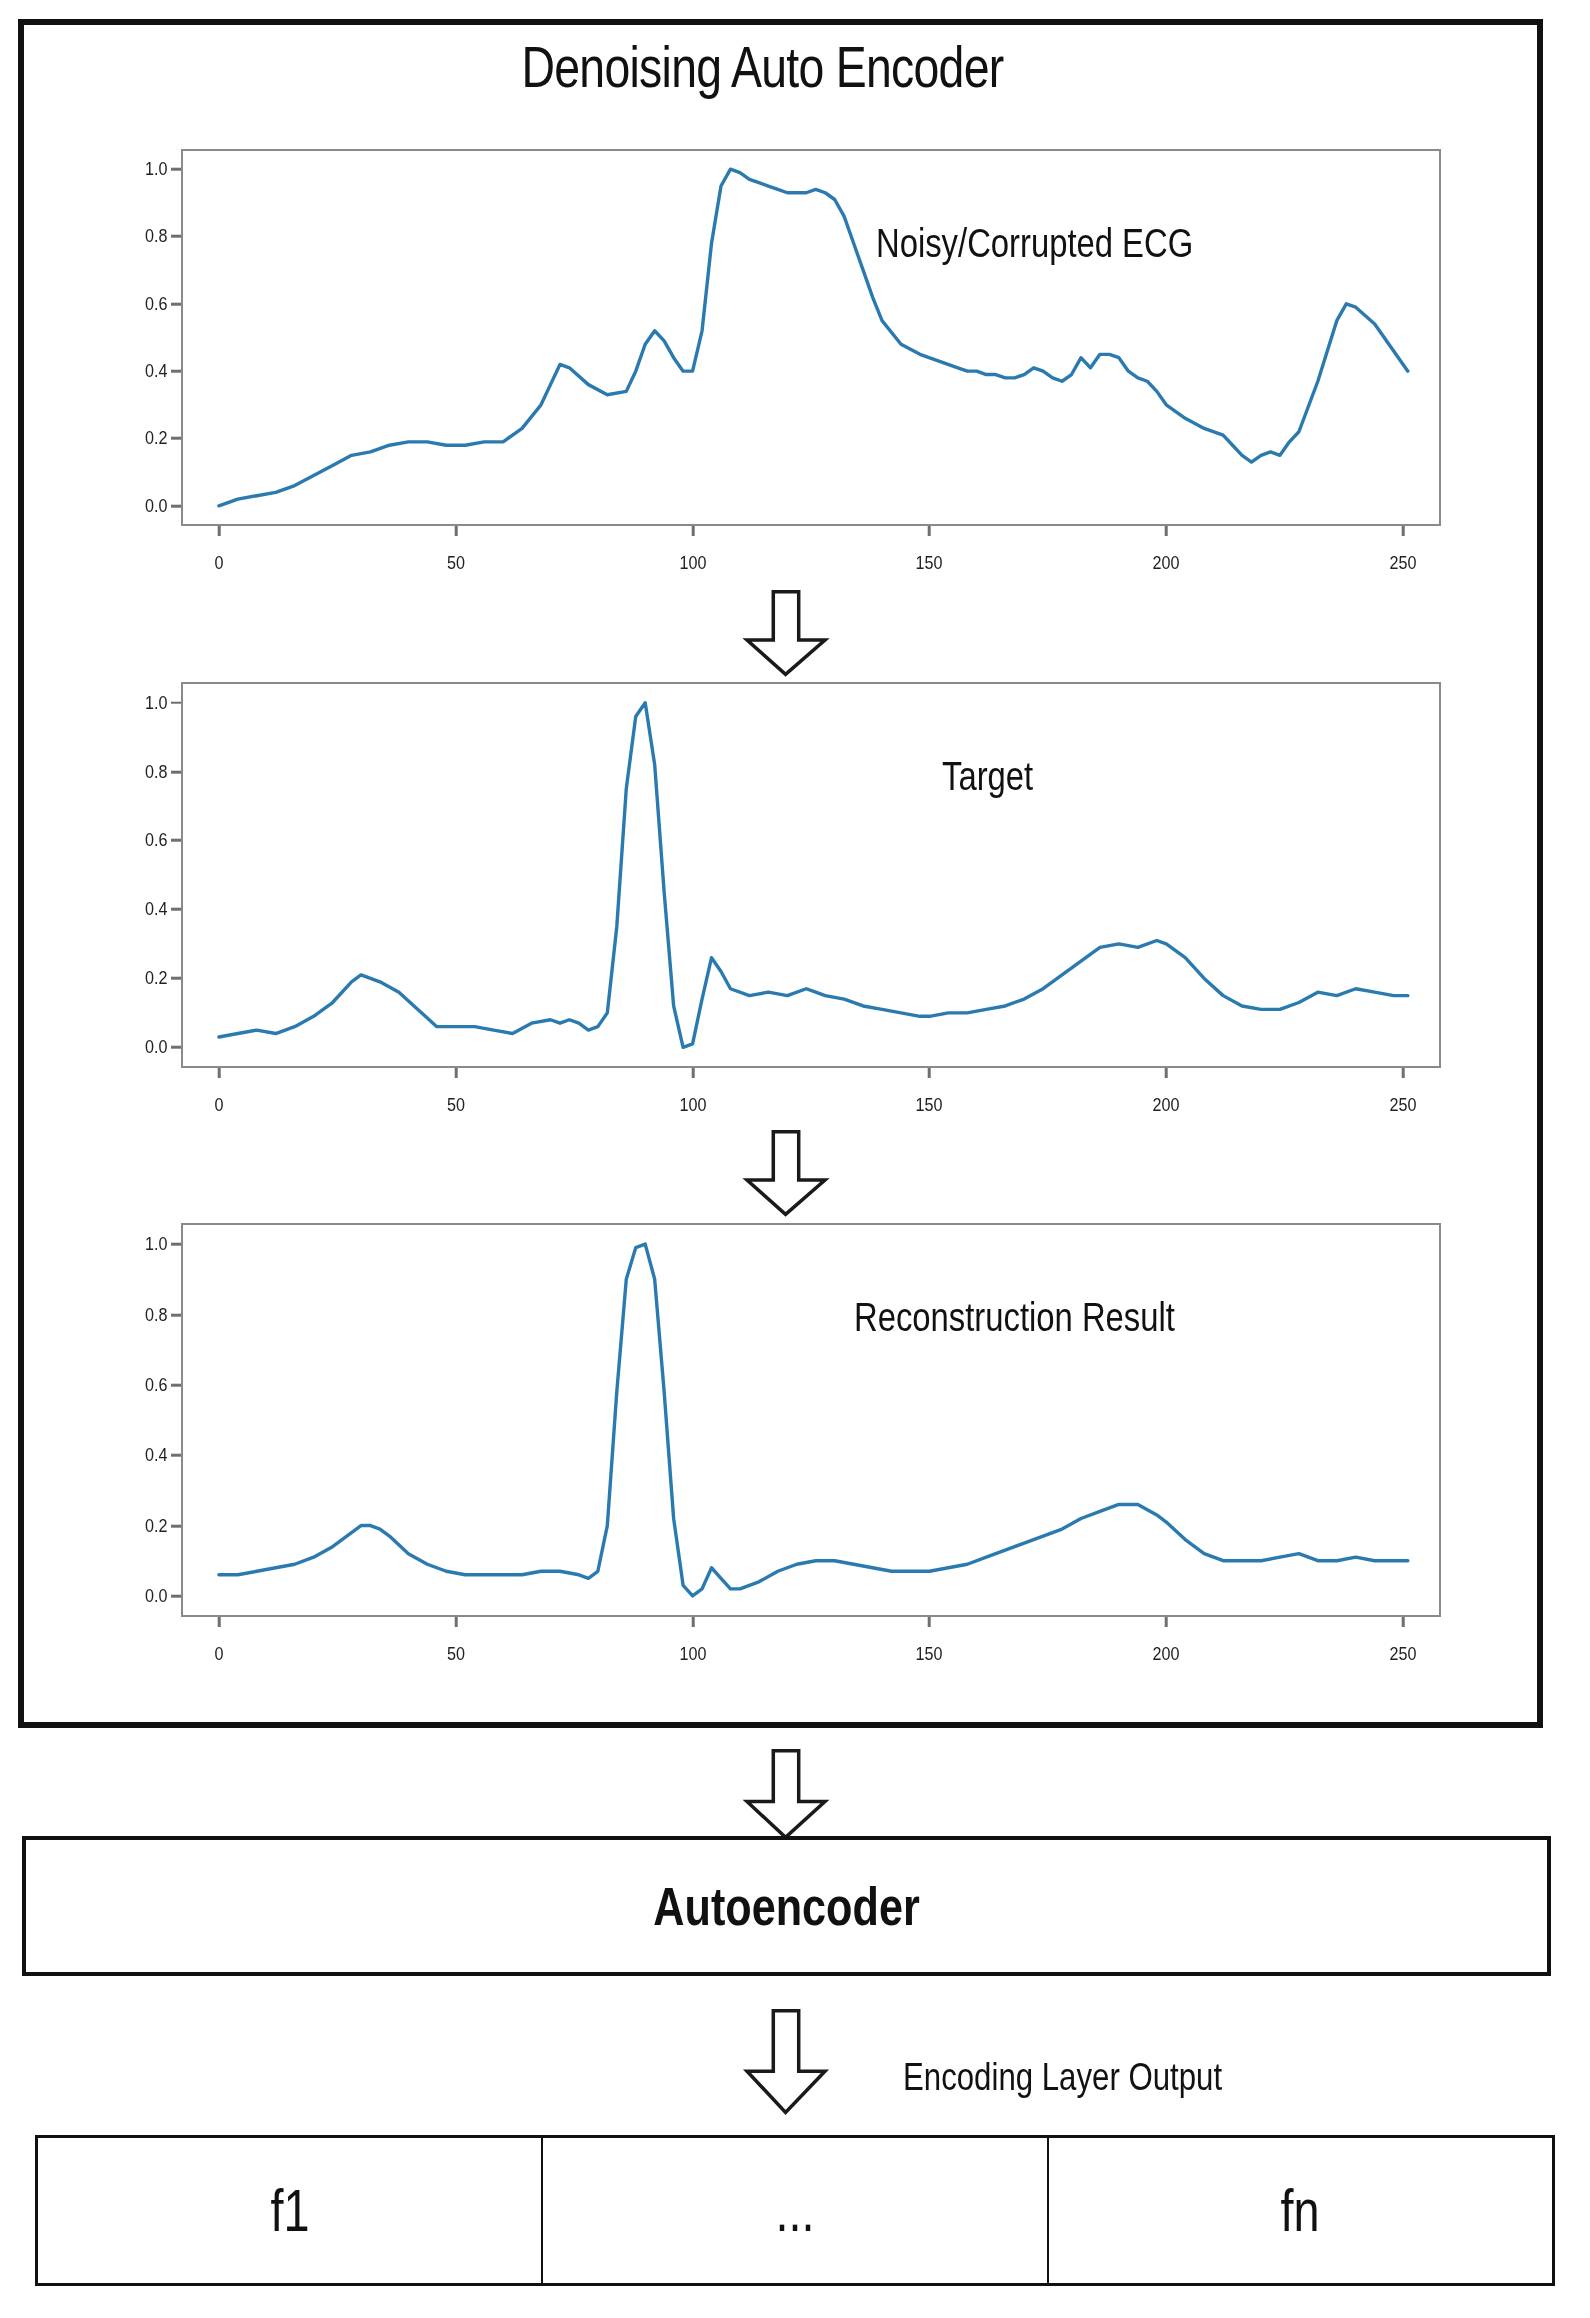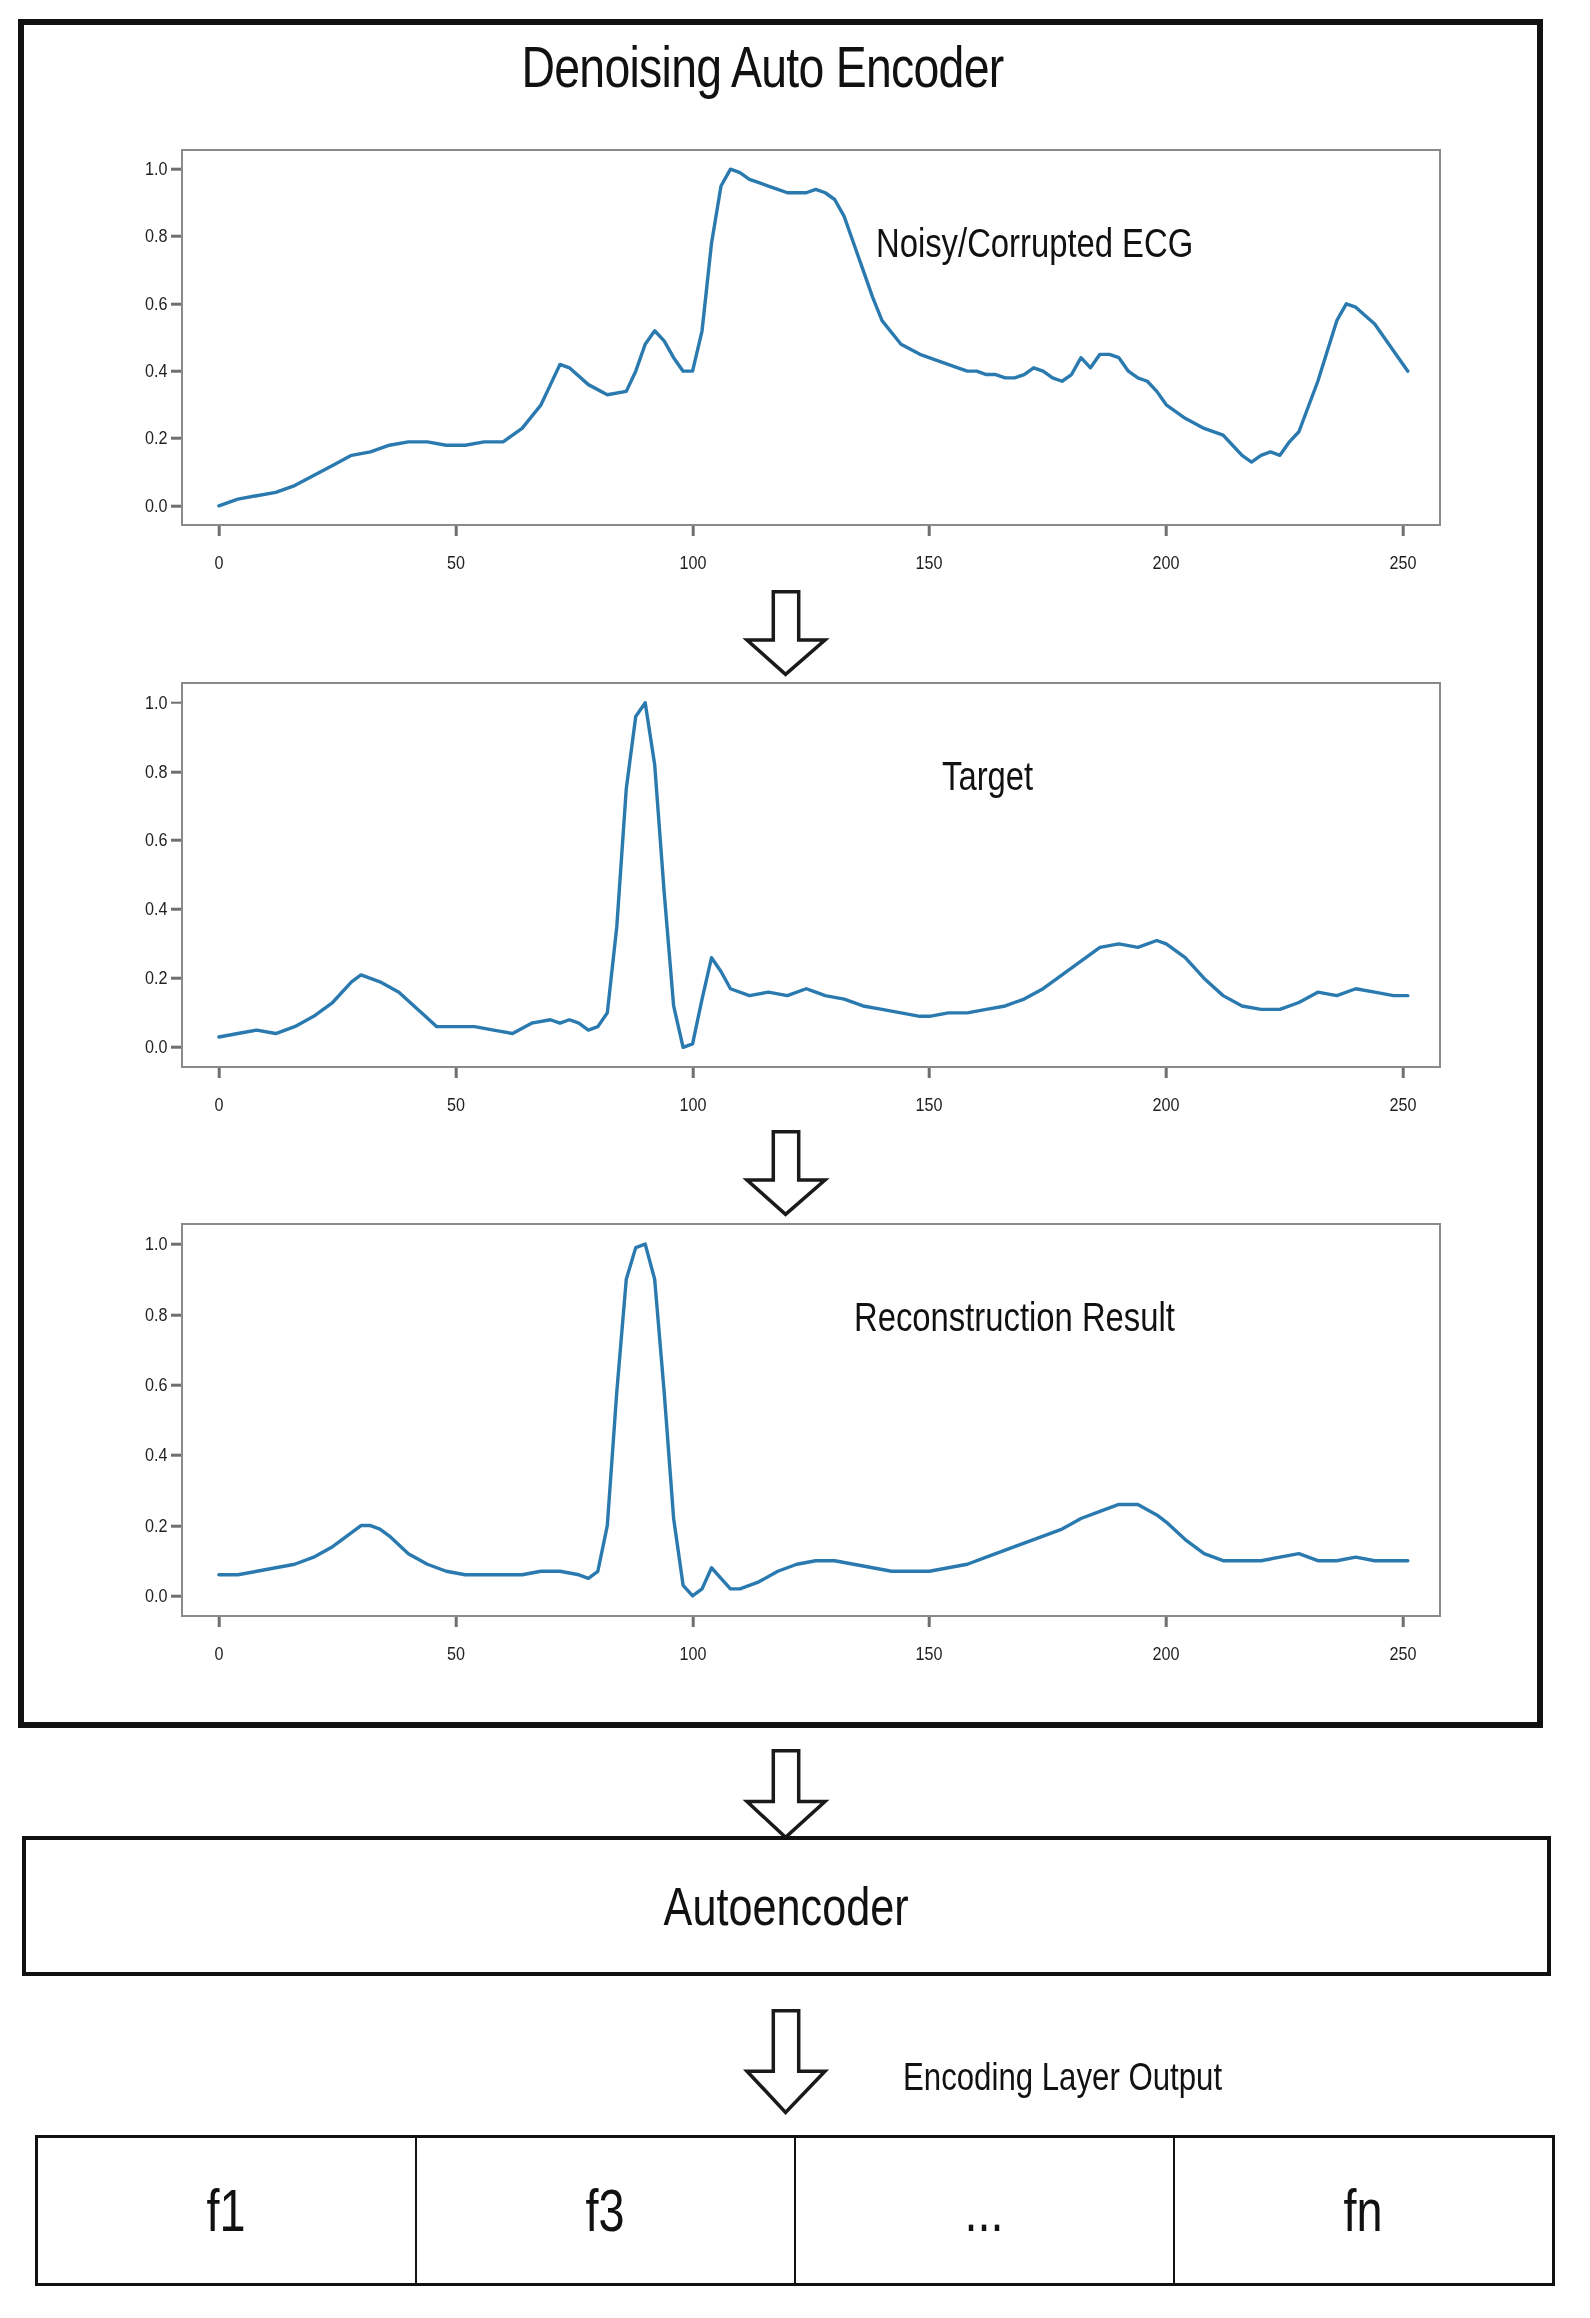--- a/index.html
+++ b/index.html
@@ -46,7 +46,7 @@
   .arrow svg{display:block;width:100%;height:100%;}
 
   .wide-box{
-    position:absolute;border:4.4px solid #111;box-sizing:border-box;background:#fff;
+    position:absolute;border:4.4px solid #111;box-sizing:border-box;background:#fff;font-weight:bold;
   }
   .wide-box .wb-label{
     position:absolute;left:0;top:0;width:100%;height:100%;

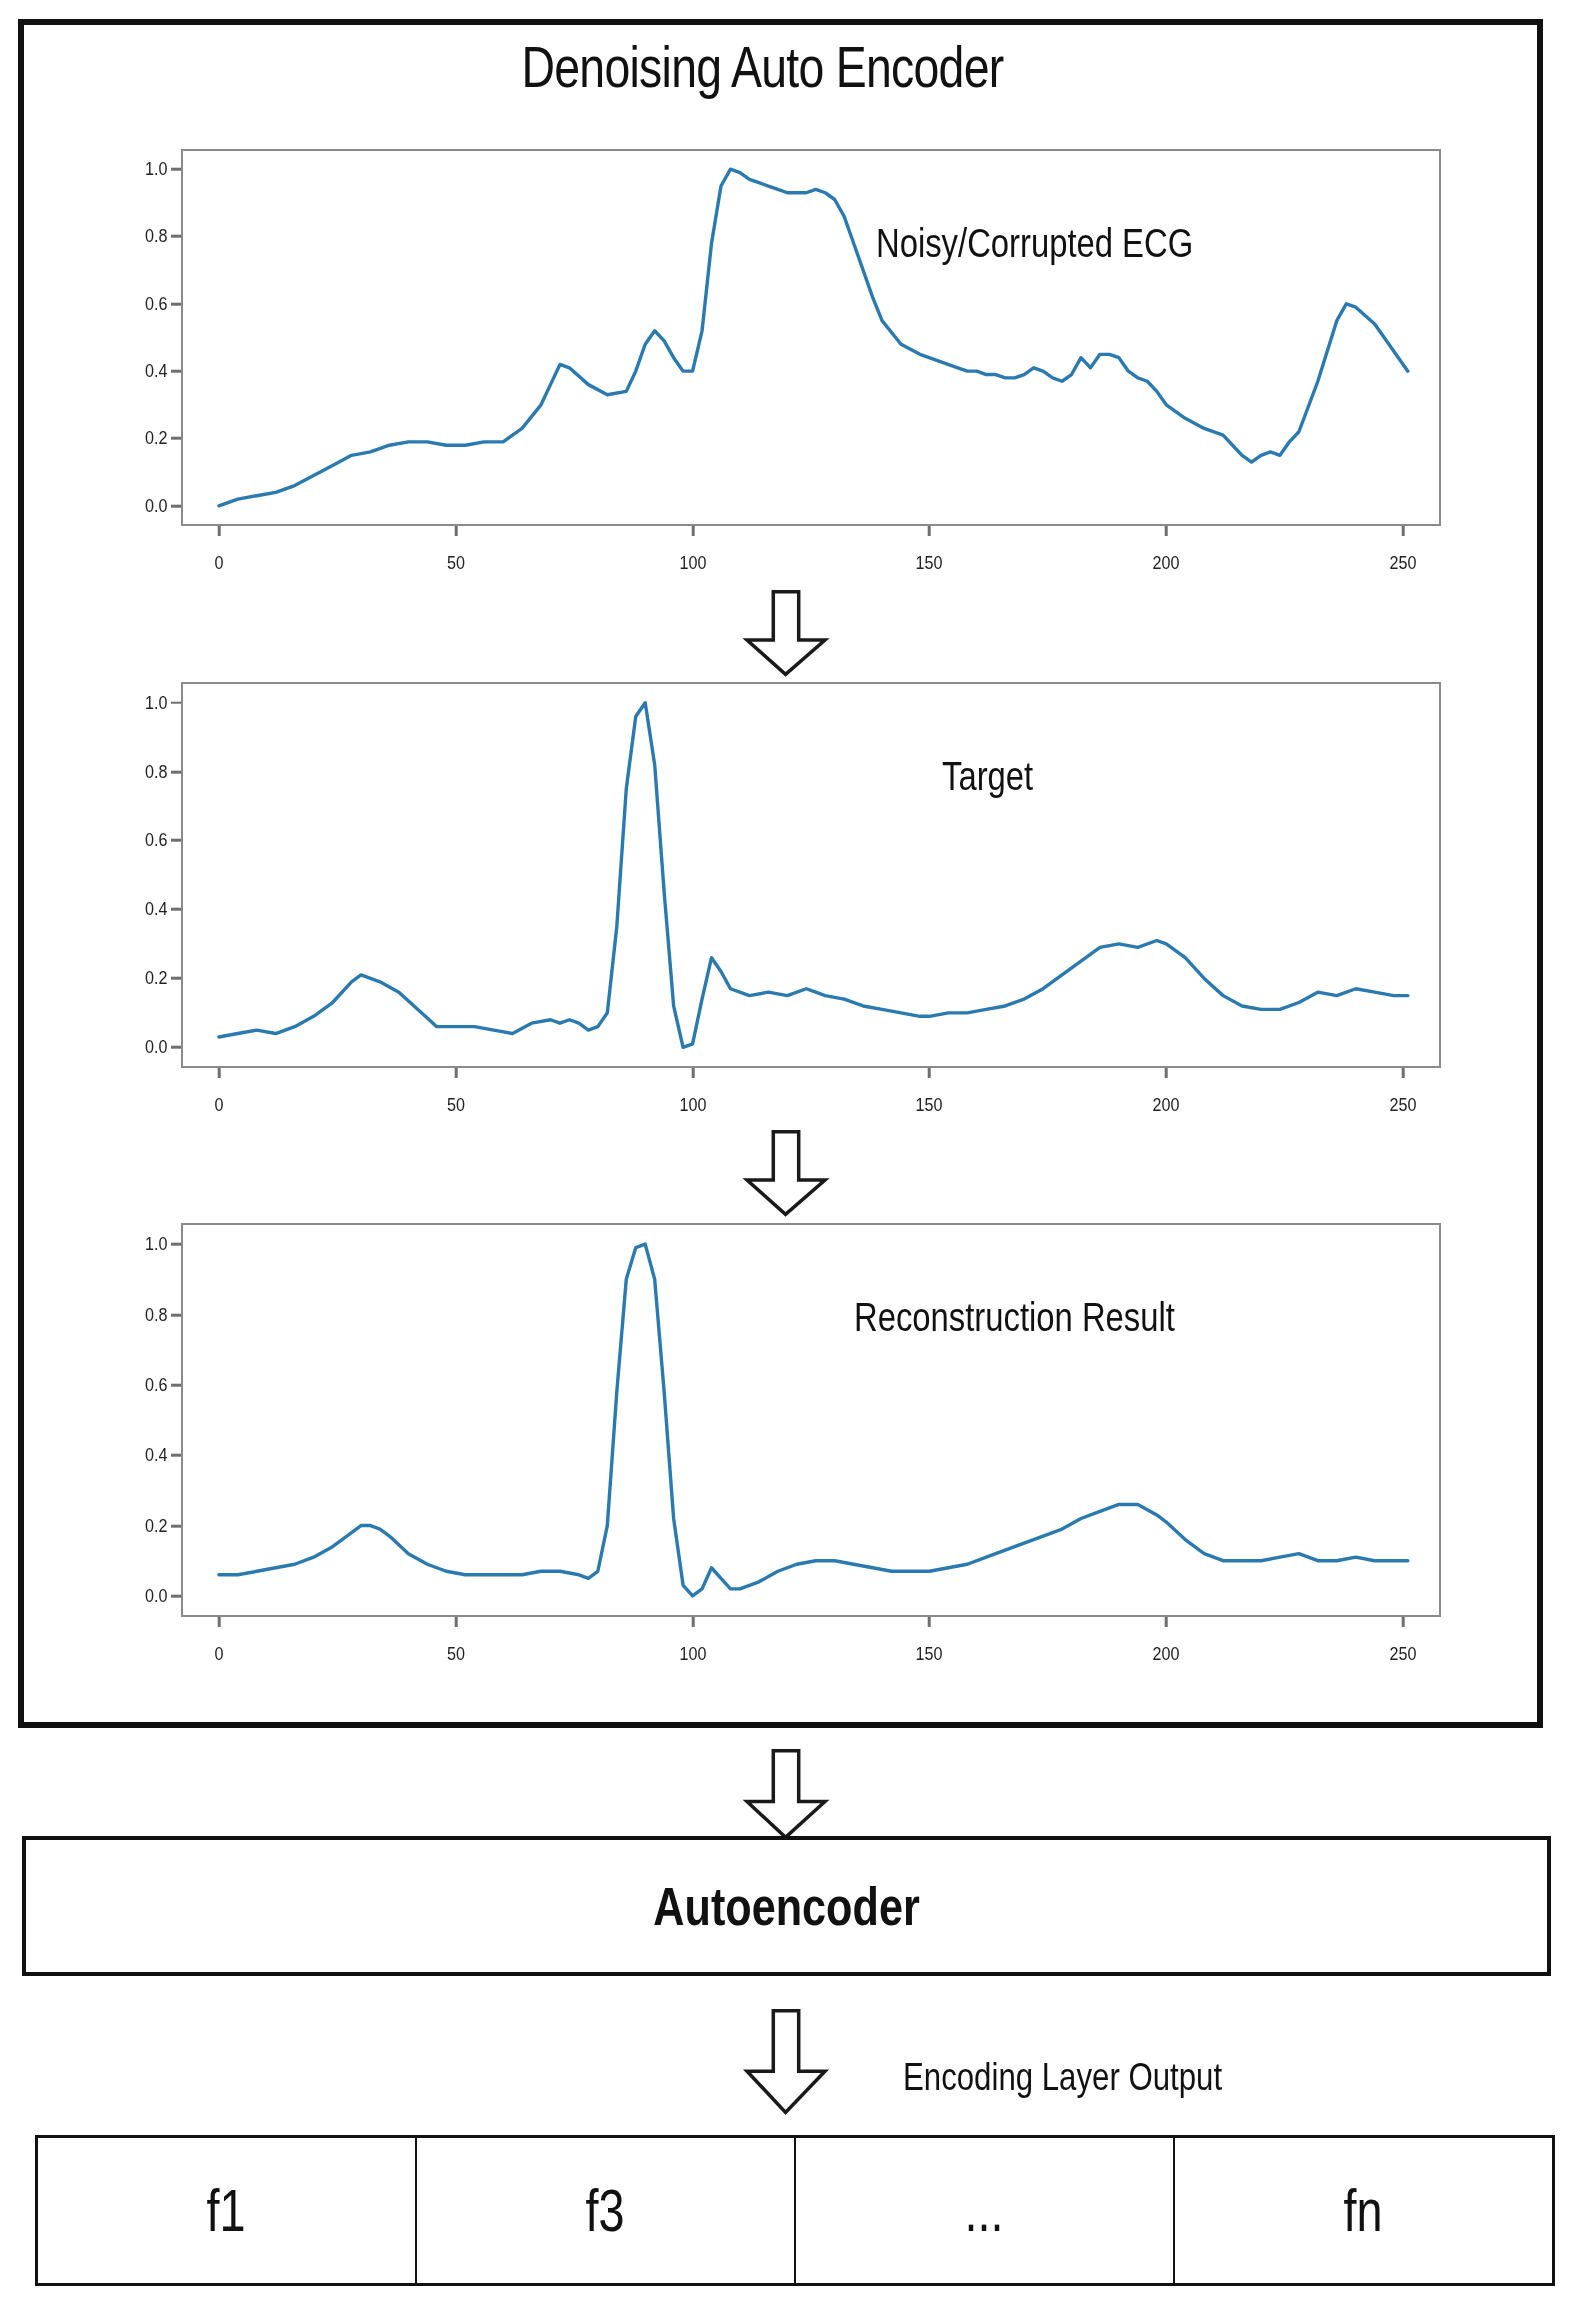--- a/index.html
+++ b/index.html
@@ -211,9 +211,6 @@
       <span>f1</span>
     </div>
     <div class="feature-cell">
-      <span>f3</span>
-    </div>
-    <div class="feature-cell">
       <span>...</span>
     </div>
     <div class="feature-cell">

